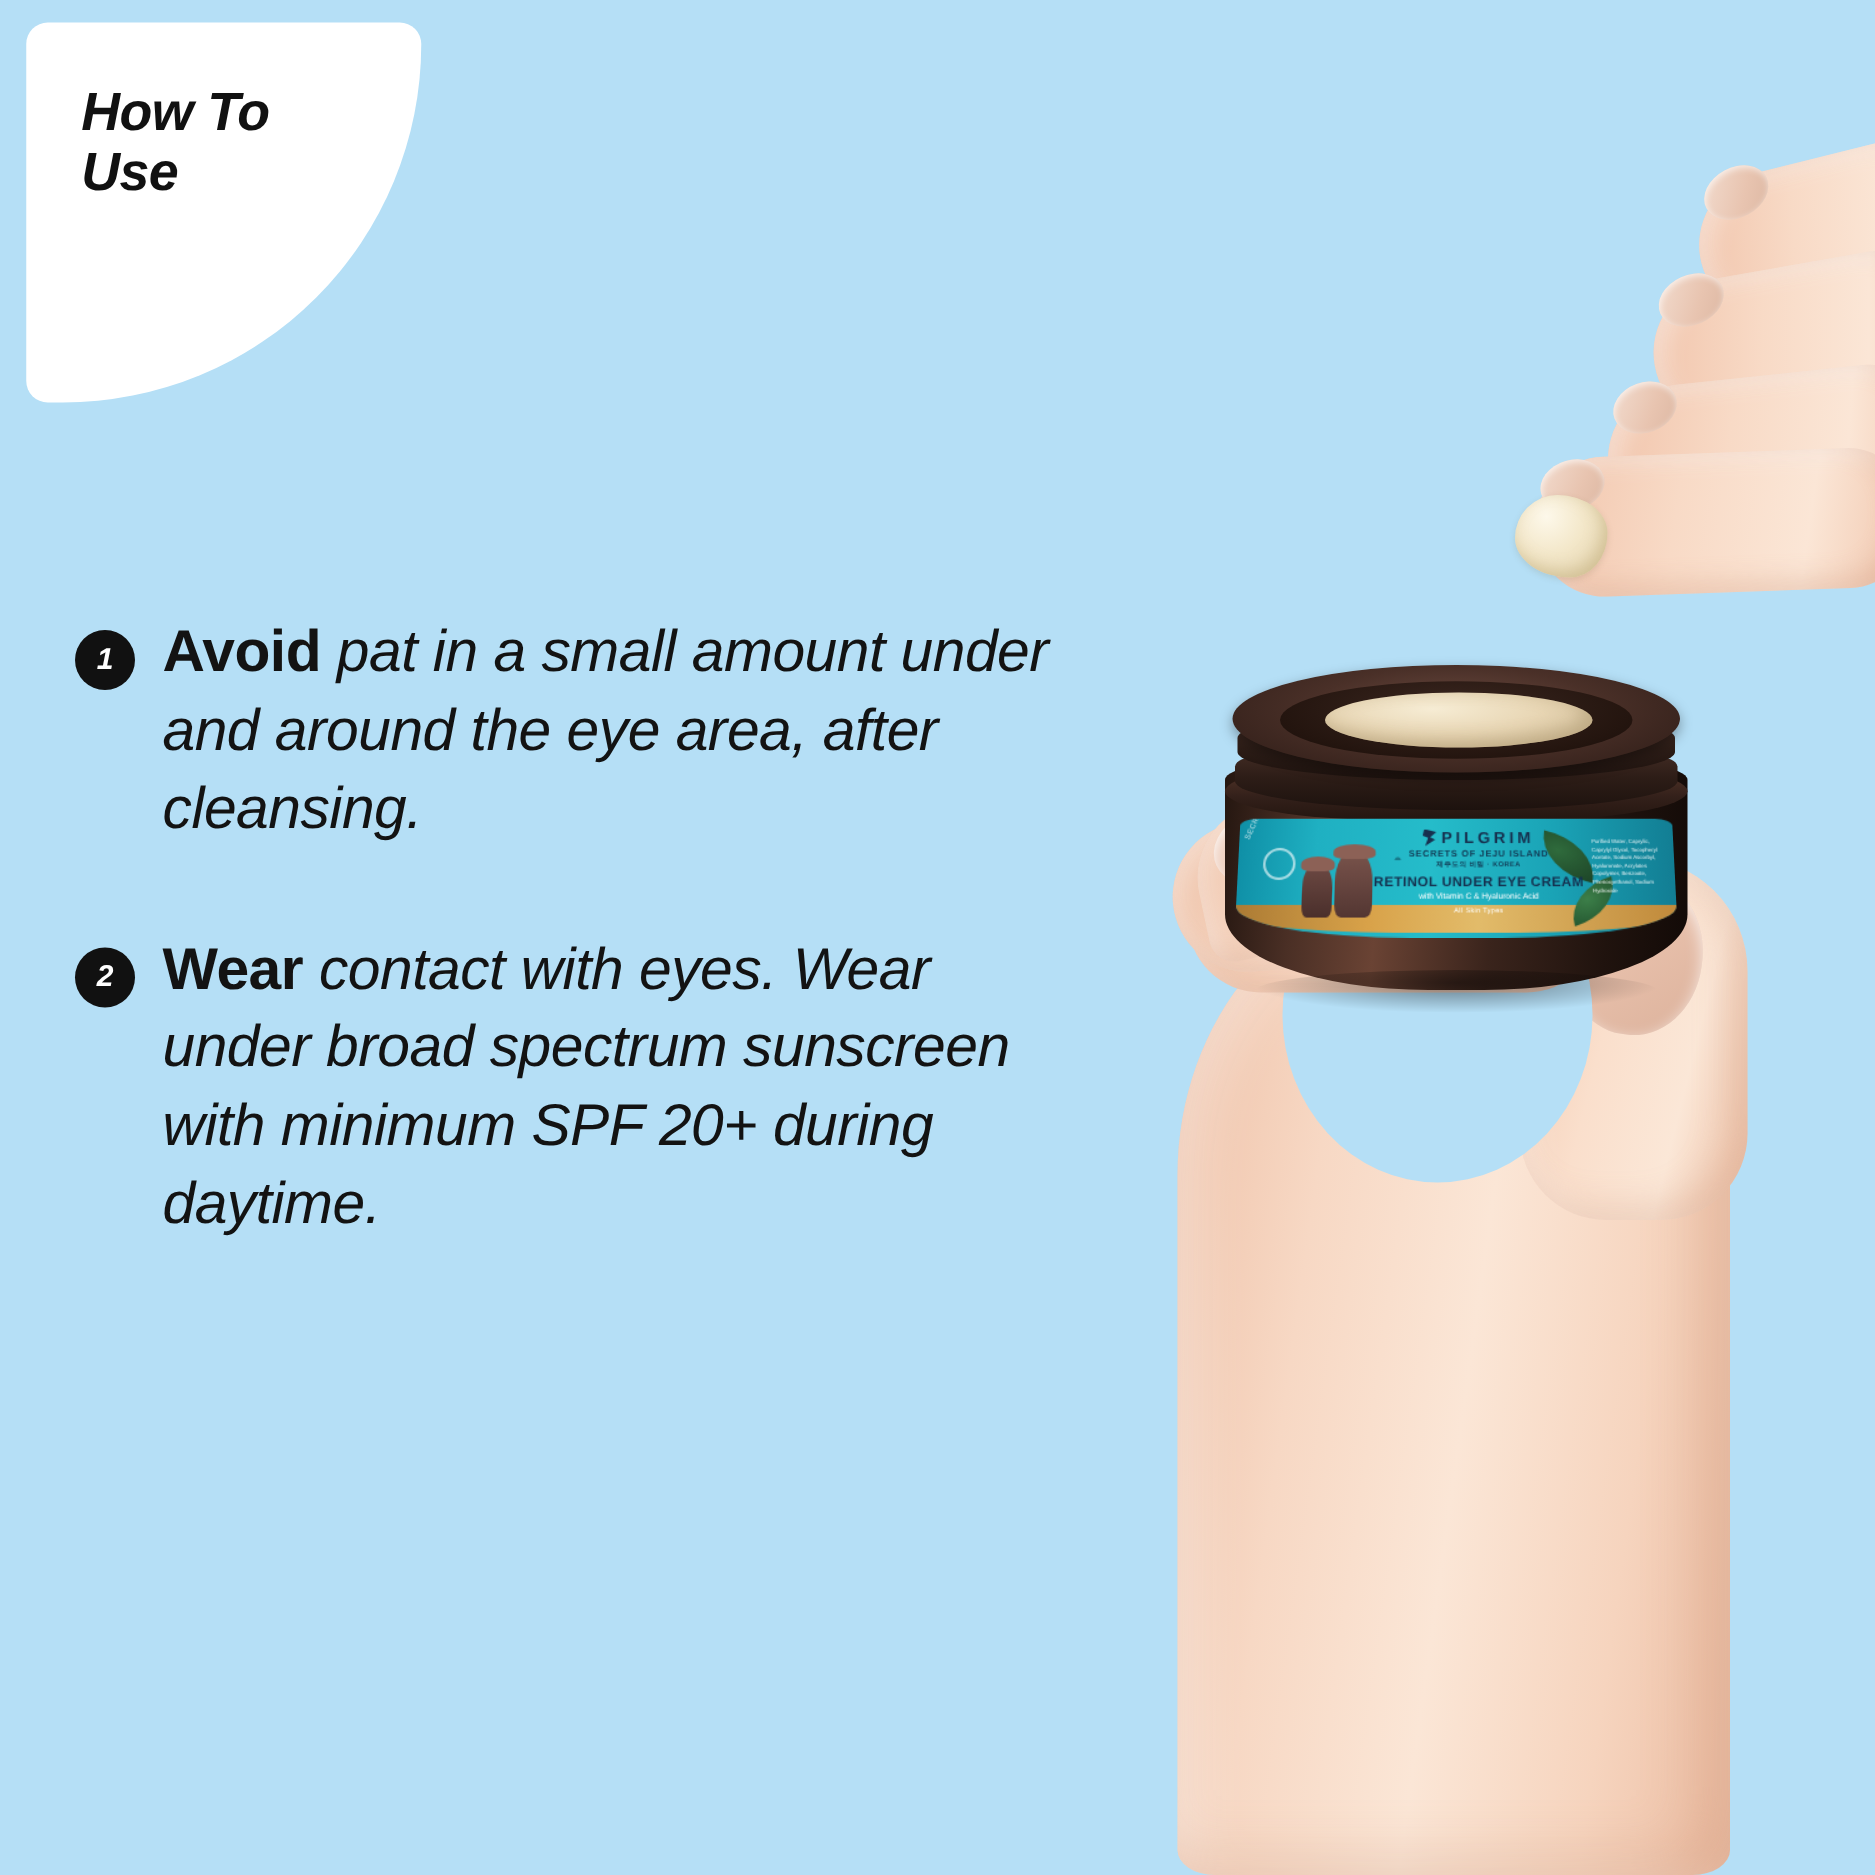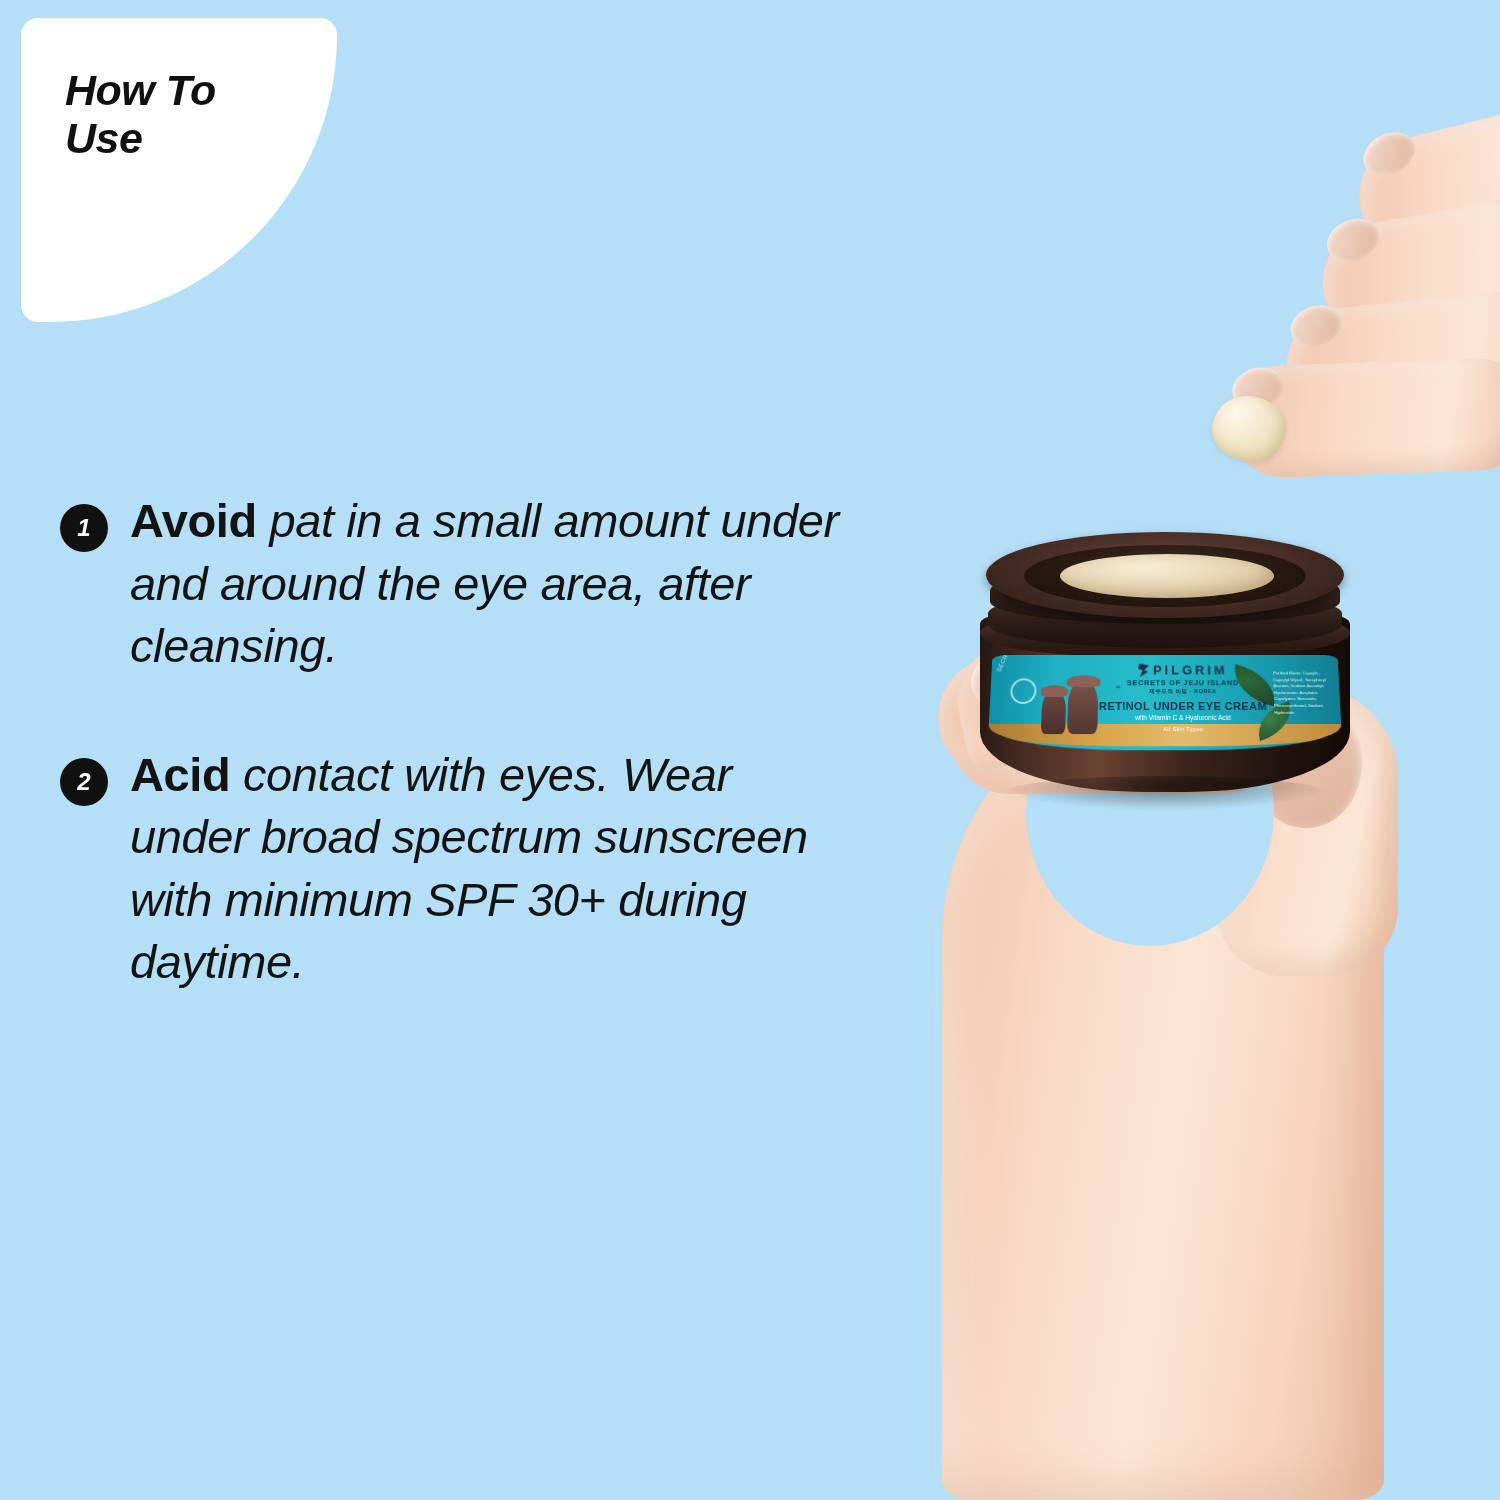--- a/index.html
+++ b/index.html
@@ -285,7 +285,7 @@
 
   <div class="step">
     <div class="step-badge">2</div>
-    <div class="step-text"><b>Acid</b><span> contact with eyes. Wear under broad spectrum sunscreen with minimum SPF 30+ during daytime.</span></div>
+    <div class="step-text"><b>Wear</b><span> contact with eyes. Wear under broad spectrum sunscreen with minimum SPF 30+ during daytime.</span></div>
   </div>
 
 </div>

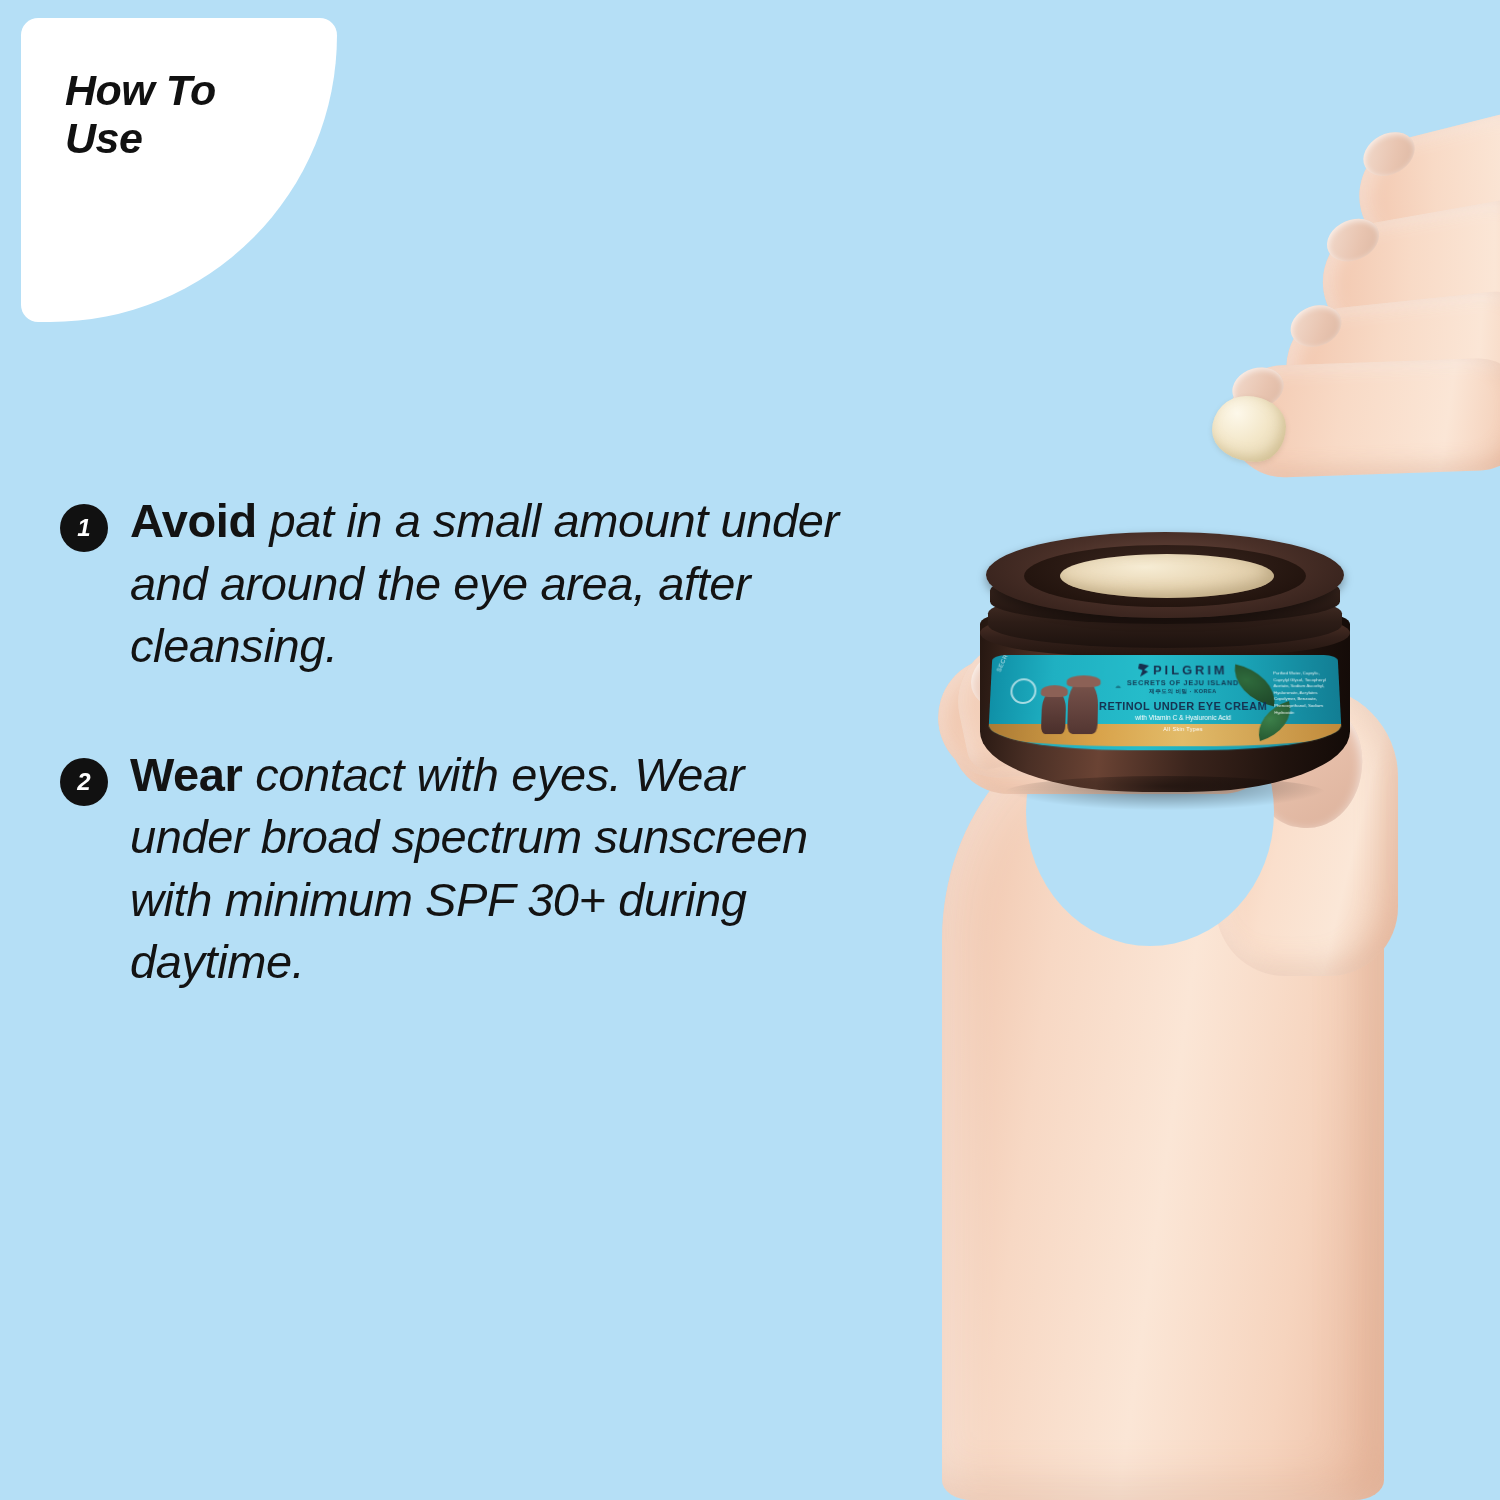--- a/index.html
+++ b/index.html
@@ -285,7 +285,7 @@
 
   <div class="step">
     <div class="step-badge">2</div>
-    <div class="step-text"><b>Wear</b><span> contact with eyes. Wear under broad spectrum sunscreen with minimum SPF 30+ during daytime.</span></div>
+    <div class="step-text"><b>Wear</b><span> contact with eyes. Wear under broad spectrum sunscreen with minimum SPF 20+ during daytime.</span></div>
   </div>
 
 </div>

